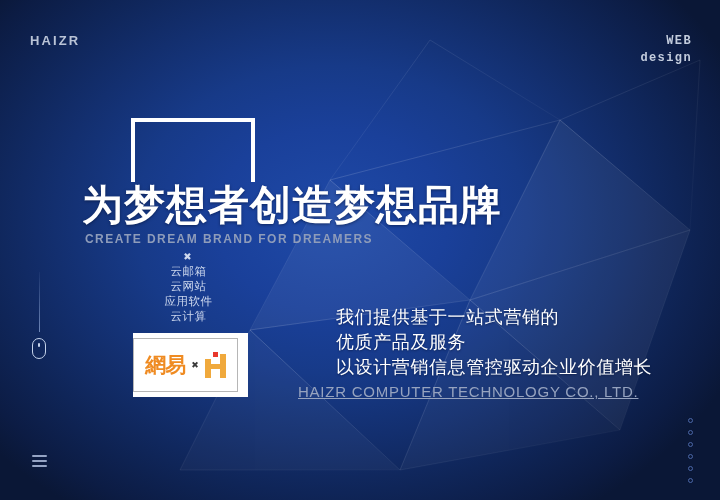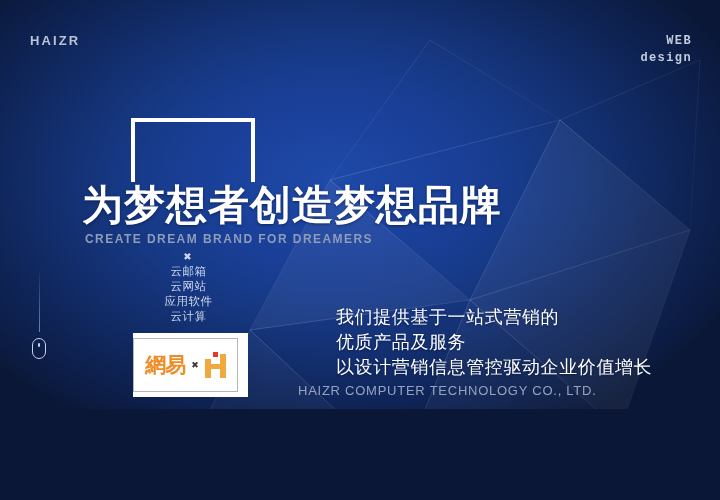--- a/index.html
+++ b/index.html
@@ -10,7 +10,7 @@
   #stage {
     position: relative;
     width: 720px;
-    height: 409px;
+    height: 500px;
     overflow: hidden;
     font-family: "Liberation Sans", "DejaVu Sans", sans-serif;
     background:

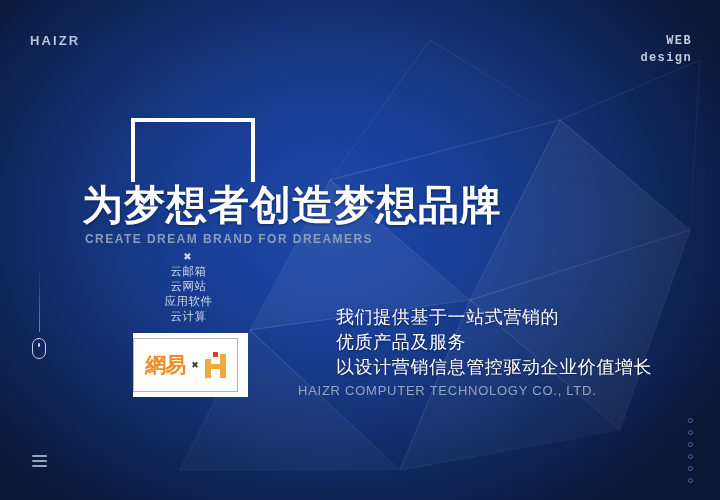--- a/index.html
+++ b/index.html
@@ -255,10 +255,11 @@
     position: absolute;
     left: 298px;
     top: 383px;
-    font-size: 13px;
+    font-size: 15px;
     letter-spacing: 0.75px;
     color: #96a3bf;
     white-space: nowrap;
+    text-decoration: underline;
   }
 </style>
 </head>

